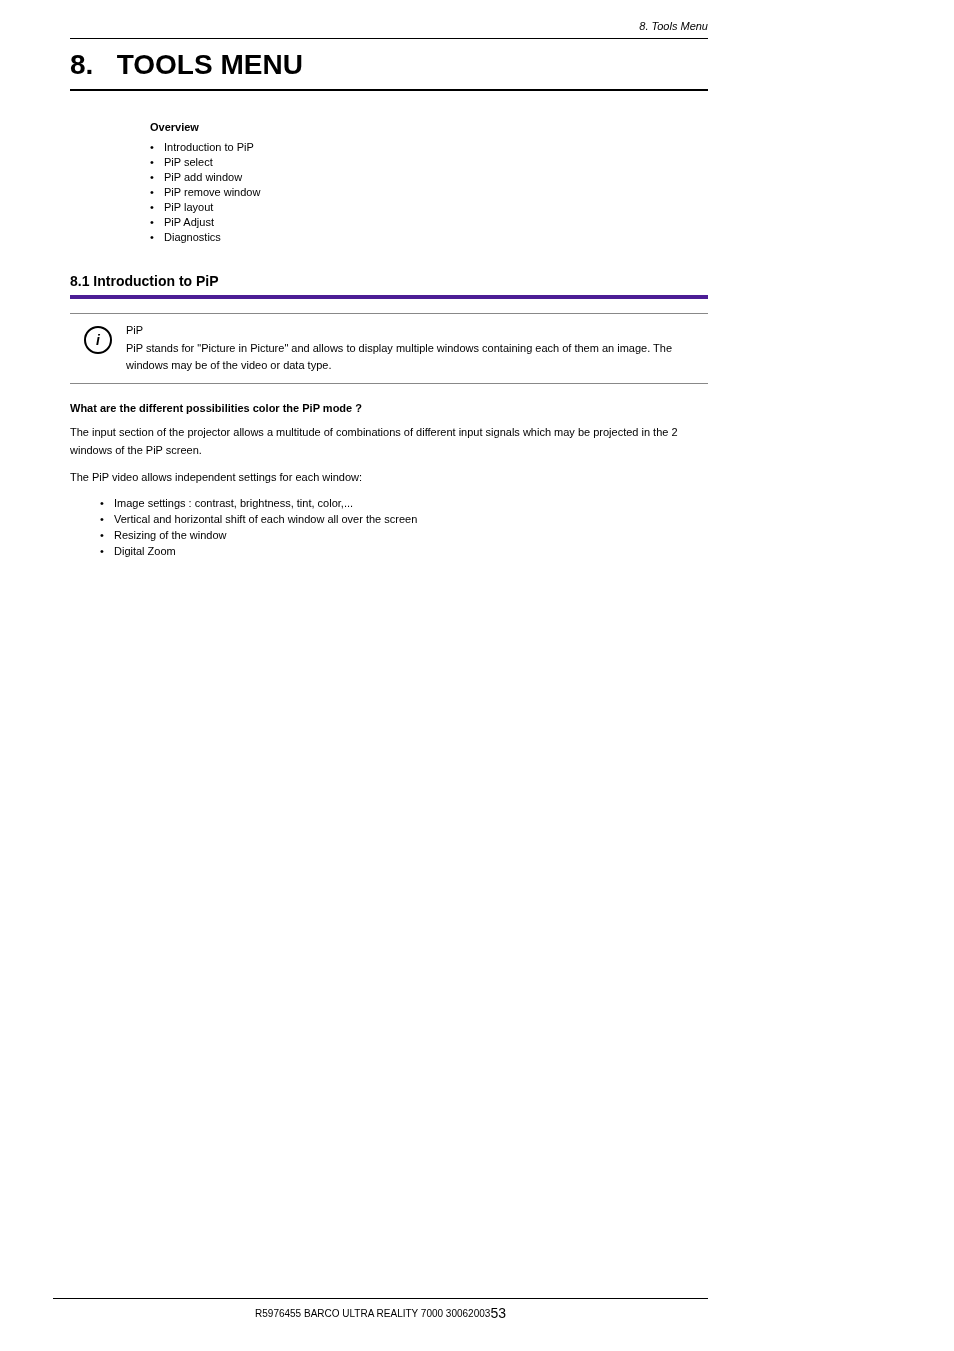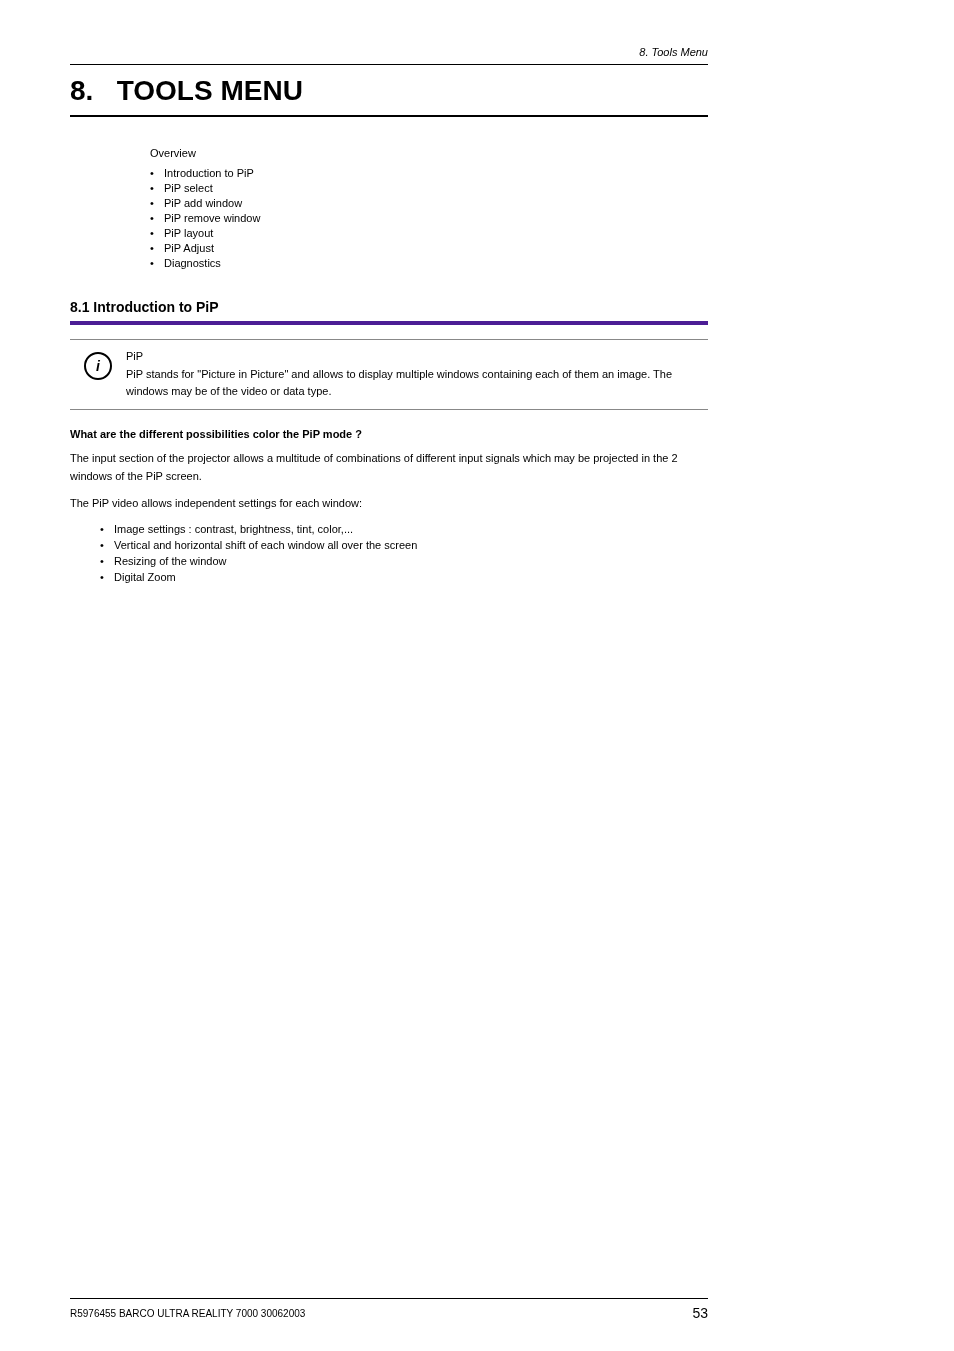--- a/index.html
+++ b/index.html
@@ -21,7 +21,7 @@
     .page-container {
       width: 778px;
       min-height: 1351px;
-      padding: 46px 70px 60px 70px;
+      padding: 20px 70px 60px 70px;
       position: relative;
     }
 

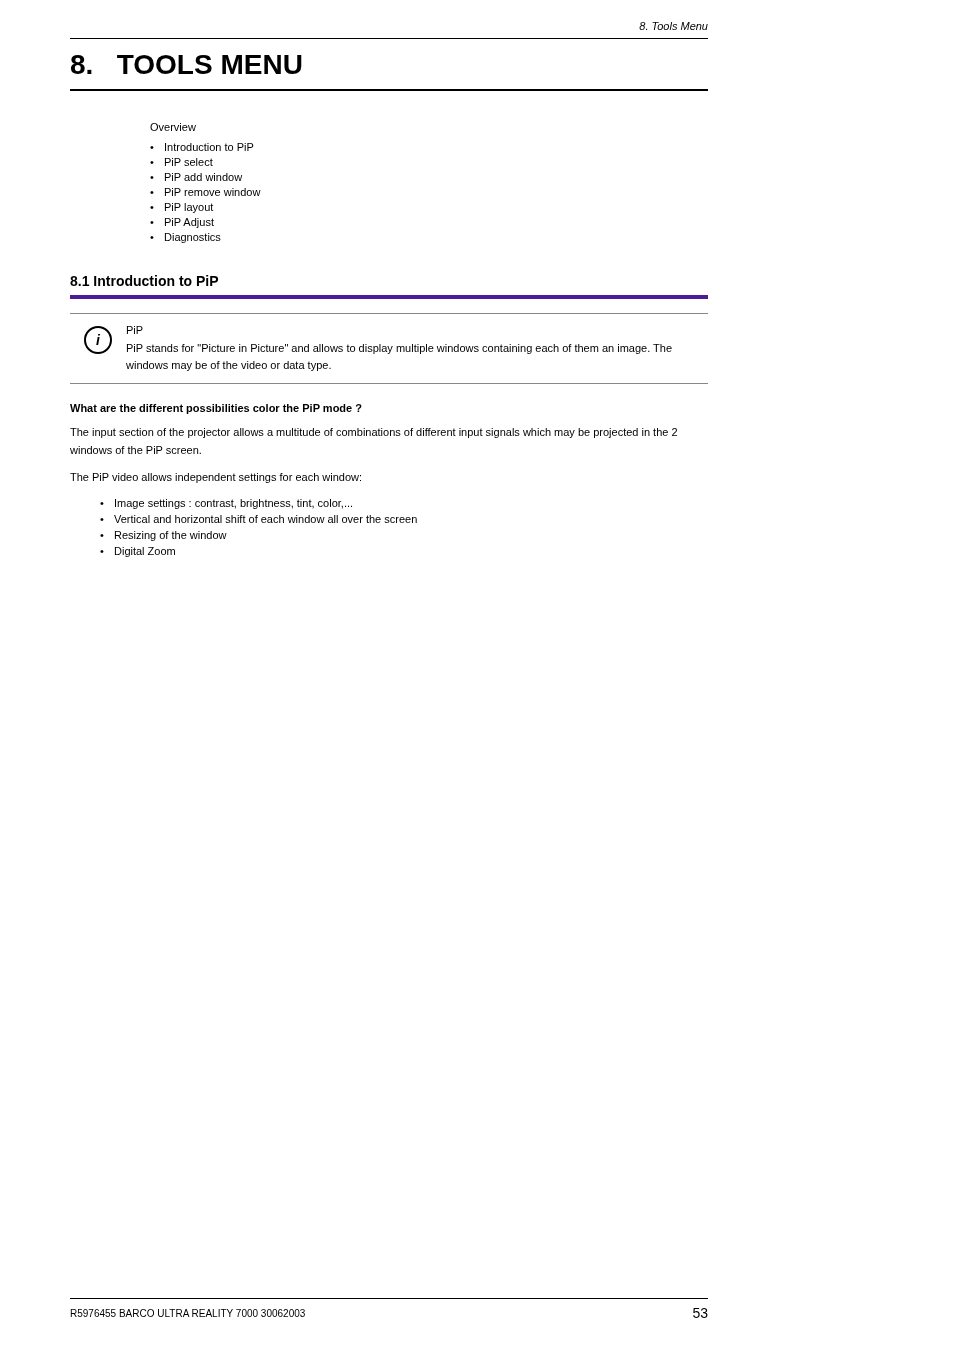--- a/index.html
+++ b/index.html
@@ -51,7 +51,7 @@
 
     .overview-heading {
       font-size: 11px;
-      font-weight: normal;
+      font-weight: bold;
       margin-bottom: 8px;
       margin-left: 80px;
     }

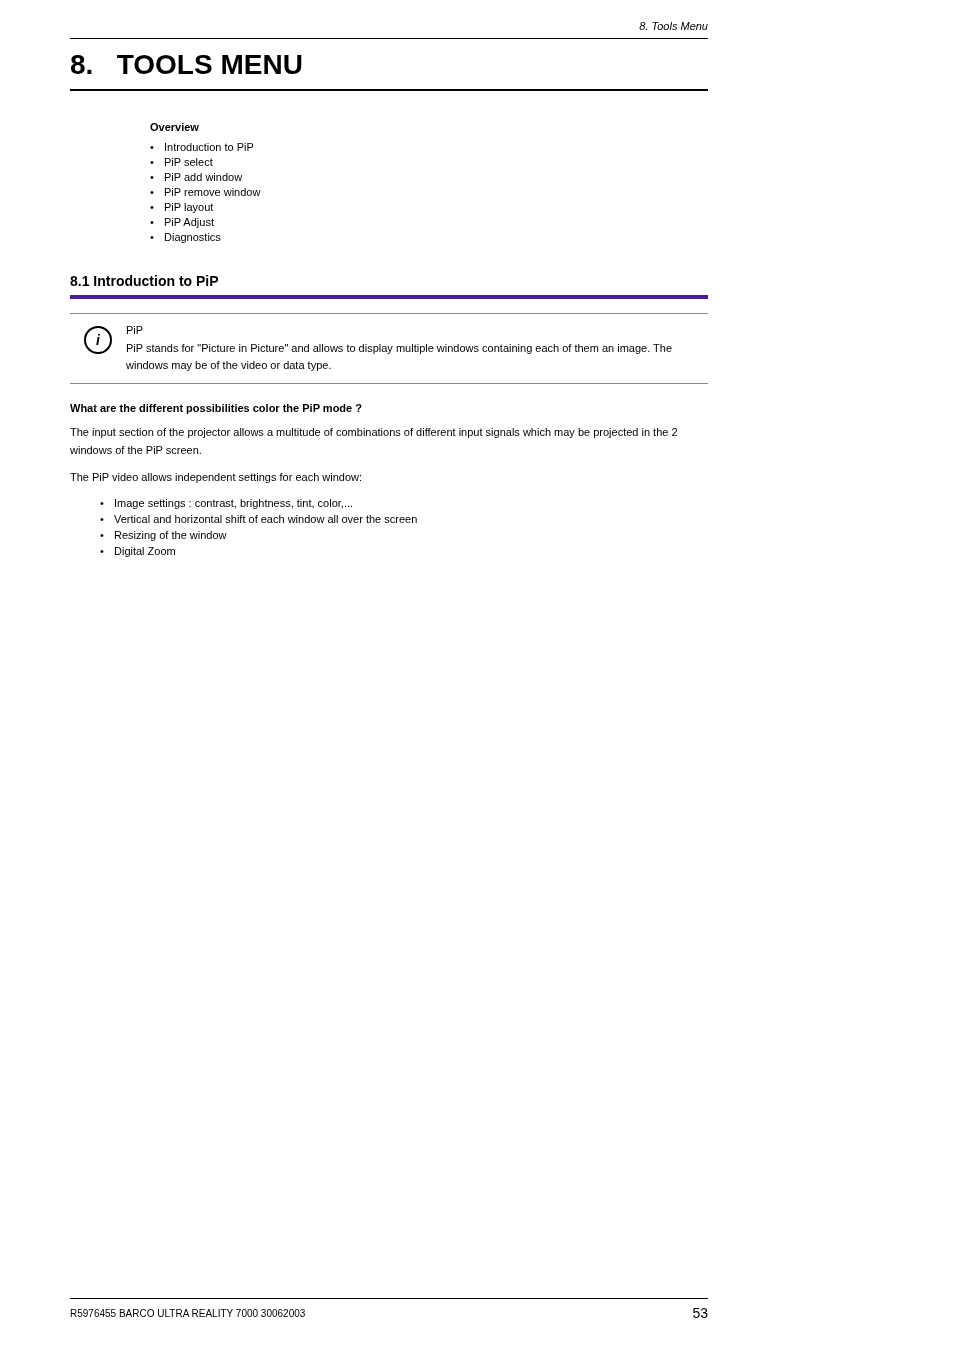--- a/index.html
+++ b/index.html
@@ -157,12 +157,12 @@
     .footer {
       position: absolute;
       bottom: 30px;
-      left: 70px;
+      left: 53px;
       right: 70px;
       border-top: 1px solid #000;
       padding-top: 6px;
       display: flex;
-      justify-content: space-between;
+      justify-content: center;
       align-items: center;
     }
 

